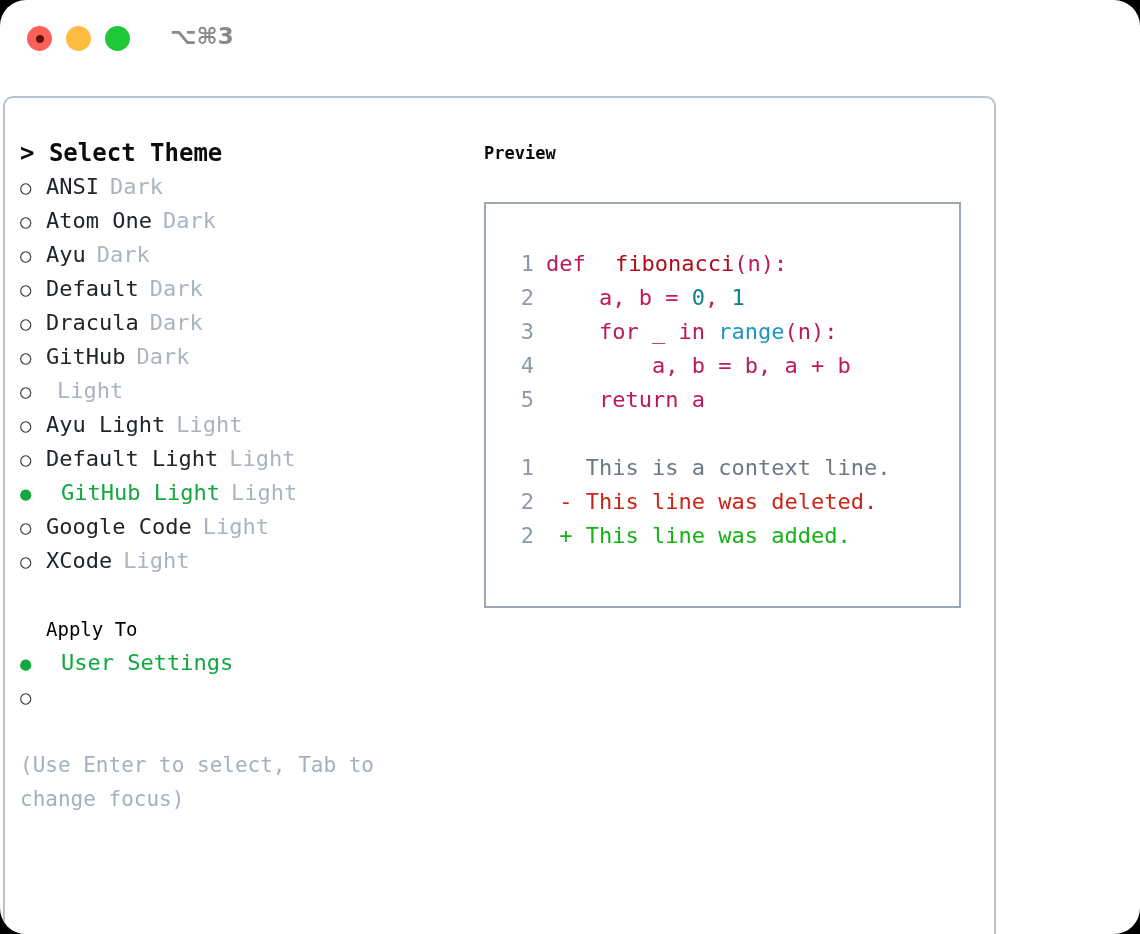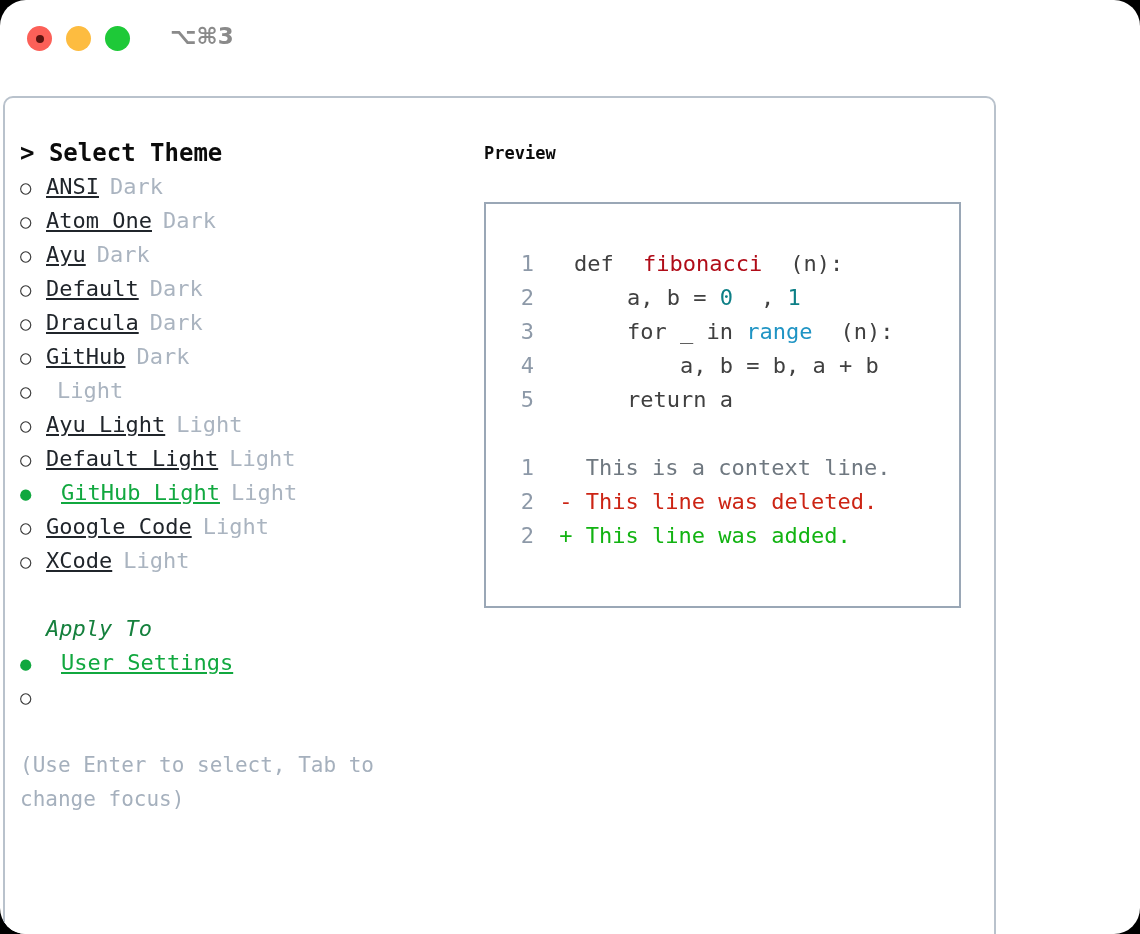--- a/index.html
+++ b/index.html
@@ -107,7 +107,7 @@
     font-size: 19px;
   }
   .marker.sel { color: #11a83f; }
-  .opt-label { color: #20252b; text-decoration: underline; }
+  .opt-label { color: #20252b; }
   .opt-label.sel { color: #11a83f; margin-left: 15px; }
   .opt-variant { color: #aab4c0; margin-left: 11px; }
 

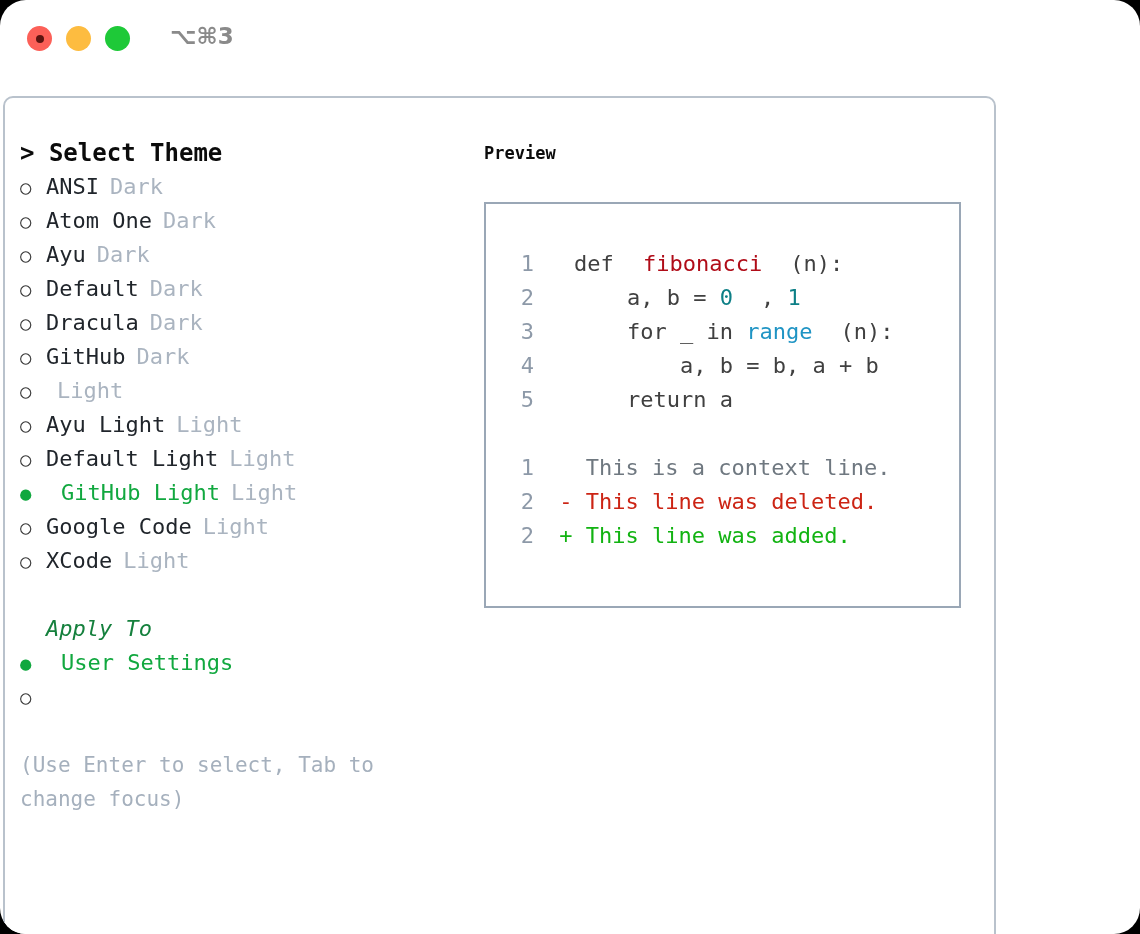--- a/index.html
+++ b/index.html
@@ -165,7 +165,7 @@
     color: #8d99a8;
     margin-right: 12px;
   }
-  .code-text { color: #404040; margin-left: 28px; }
+  .code-text { color: #be185d; }
   .blank-line { height: 34px; }
 
   .tok-fn   { color: #b00c18; margin-left: 16px; }

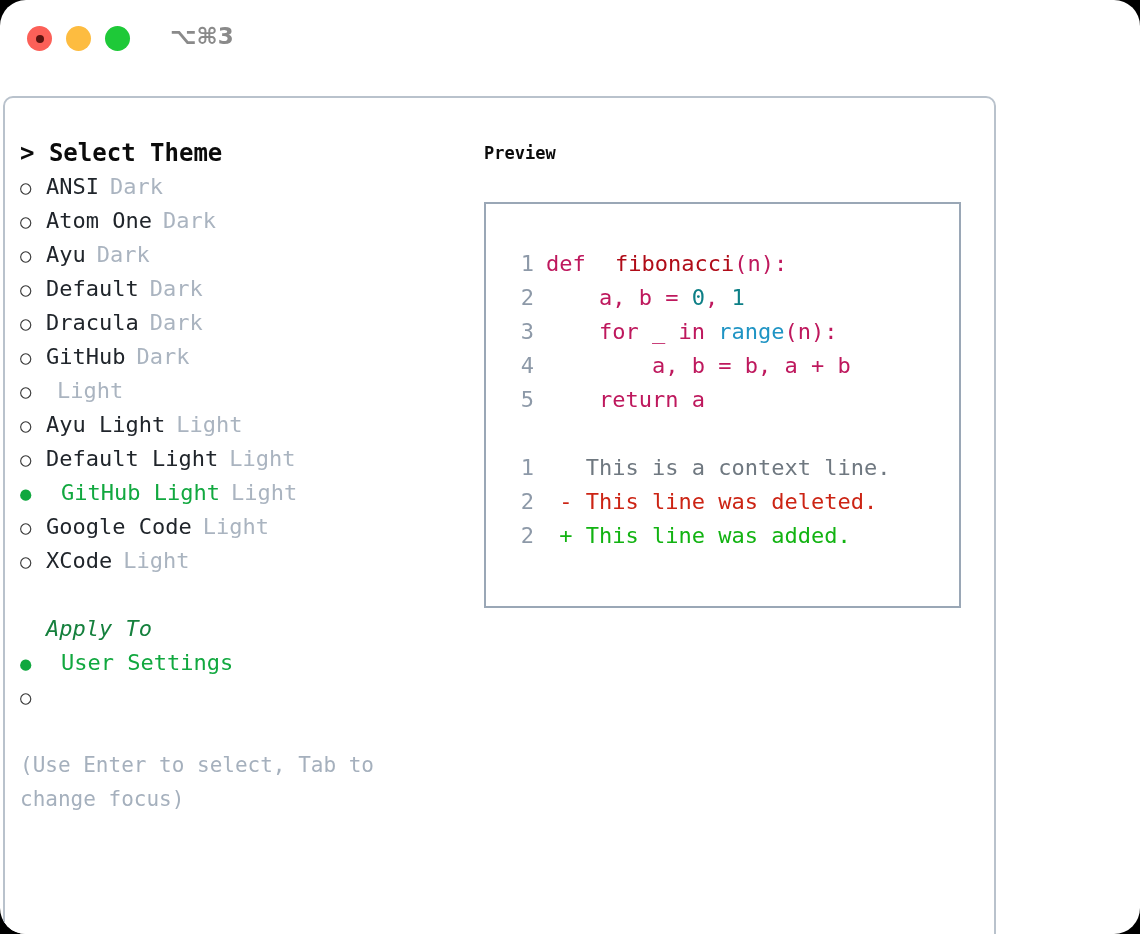--- a/index.html
+++ b/index.html
@@ -115,10 +115,9 @@
     display: flex;
     align-items: baseline;
     line-height: 34px;
-    font-size: 22px;
-    color: #15803d;
-    white-space: pre;
-    font-style: italic;
+    font-size: 19px;
+    color: #000000;
+    white-space: pre;
   }
 
   .spacer { height: 34px; }

